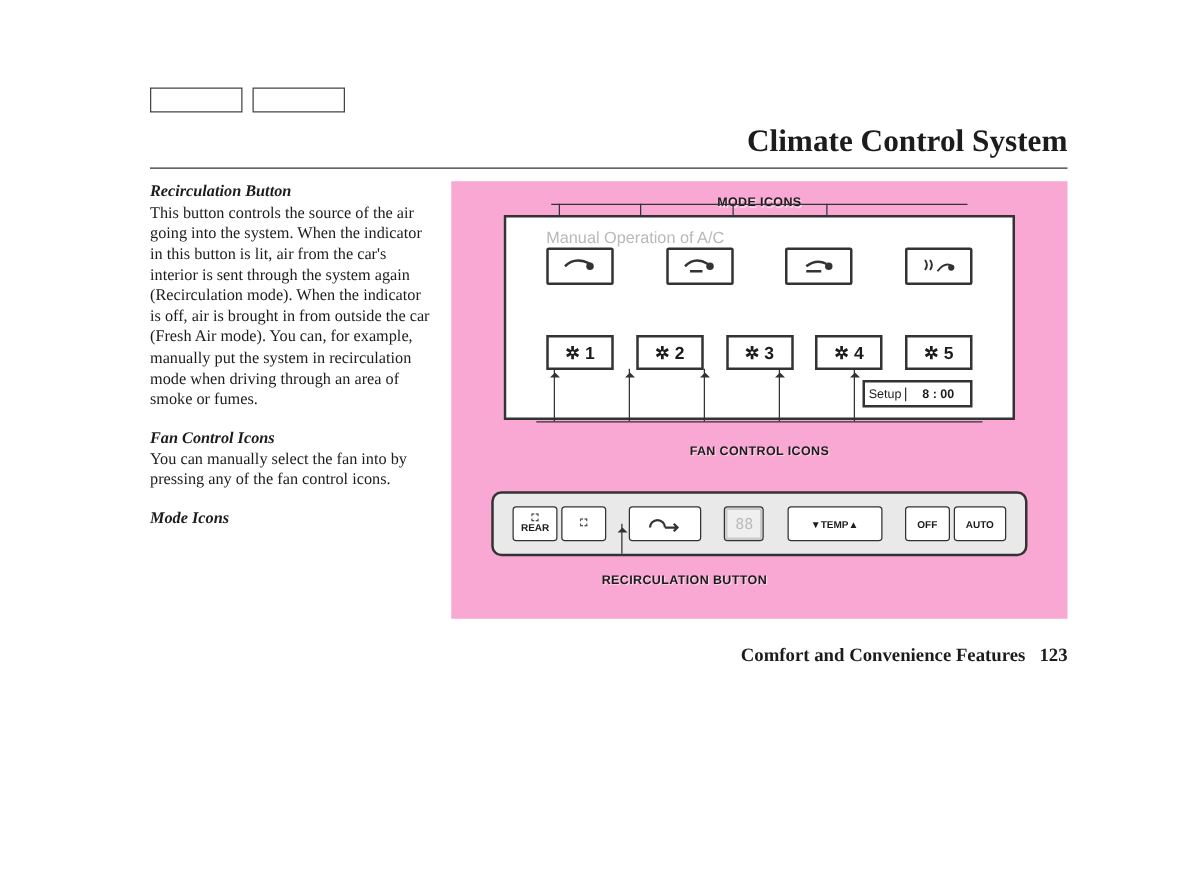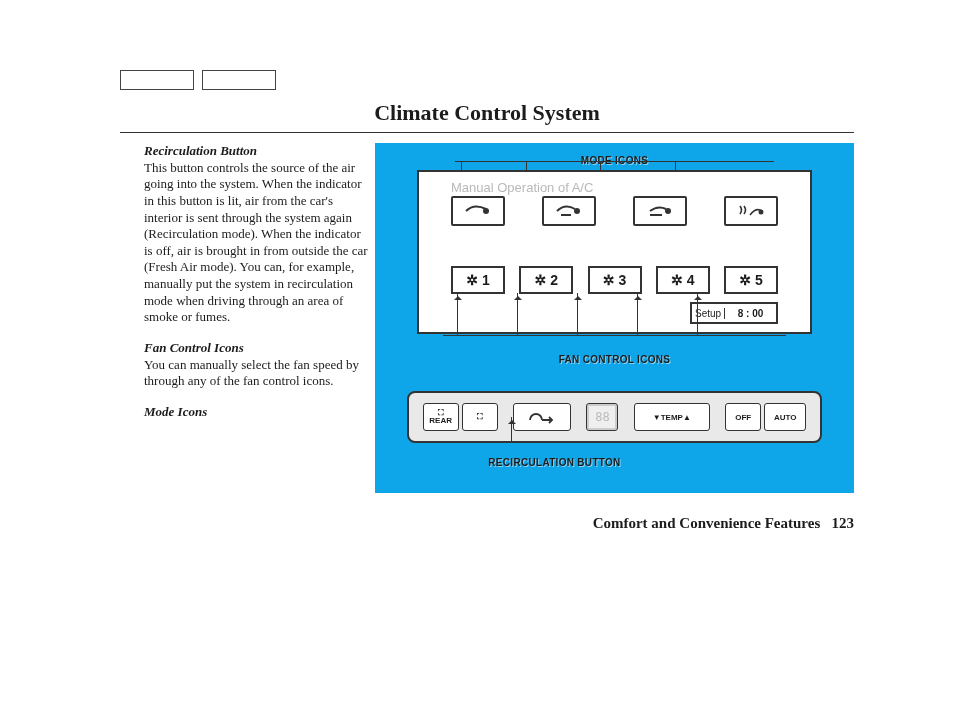--- a/index.html
+++ b/index.html
@@ -16,8 +16,8 @@
   .rule{border:0;border-top:1px solid #333; margin:6px 0 10px 0;}
   .page-title{
     font-family:"Times New Roman",serif;
-    font-weight:bold; font-size:22px;
-    text-align:center; width:100%;
+    font-weight:bold; font-size:25px;
+    text-align:right; width:100%;
   }
   .layout{display:flex; gap:6px;margin-left:24px;}
   .textcol{flex:0 0 225px; font-size:13px; line-height:1.28;}

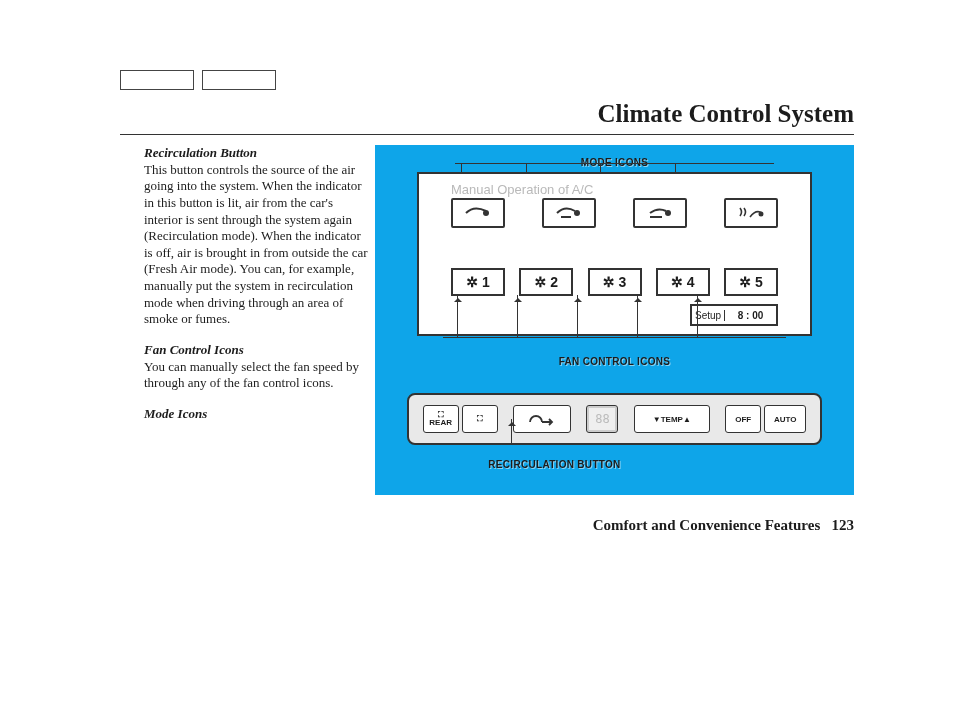--- a/index.html
+++ b/index.html
@@ -19,7 +19,7 @@
     font-weight:bold; font-size:25px;
     text-align:right; width:100%;
   }
-  .layout{display:flex; gap:6px;margin-left:24px;}
+  .layout{display:flex; gap:16px;}
   .textcol{flex:0 0 225px; font-size:13px; line-height:1.28;}
   .textcol p{margin:0 0 14px 0;}
   .bi{font-weight:bold; font-style:italic;}

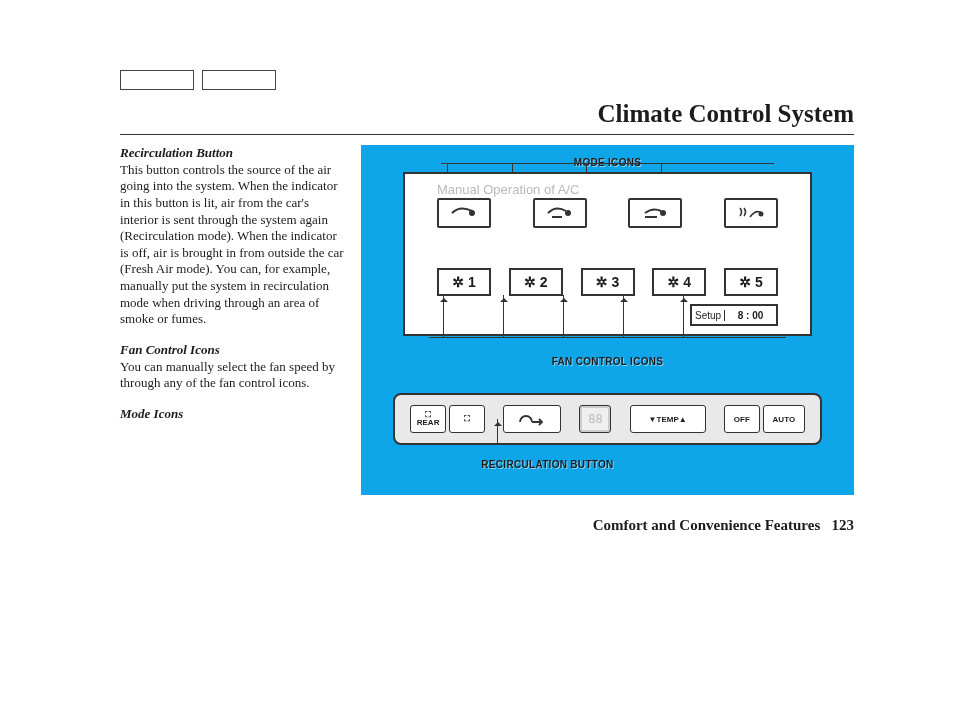--- a/index.html
+++ b/index.html
@@ -25,7 +25,7 @@
   .bi{font-weight:bold; font-style:italic;}
   .figcol{flex:1;}
   .figbox{
-    background:#0ea5e9;
+    background:#f9a8d4;
     padding:12px 14px 41px 14px;
     font-family:Helvetica,Arial,sans-serif;
     position:relative;

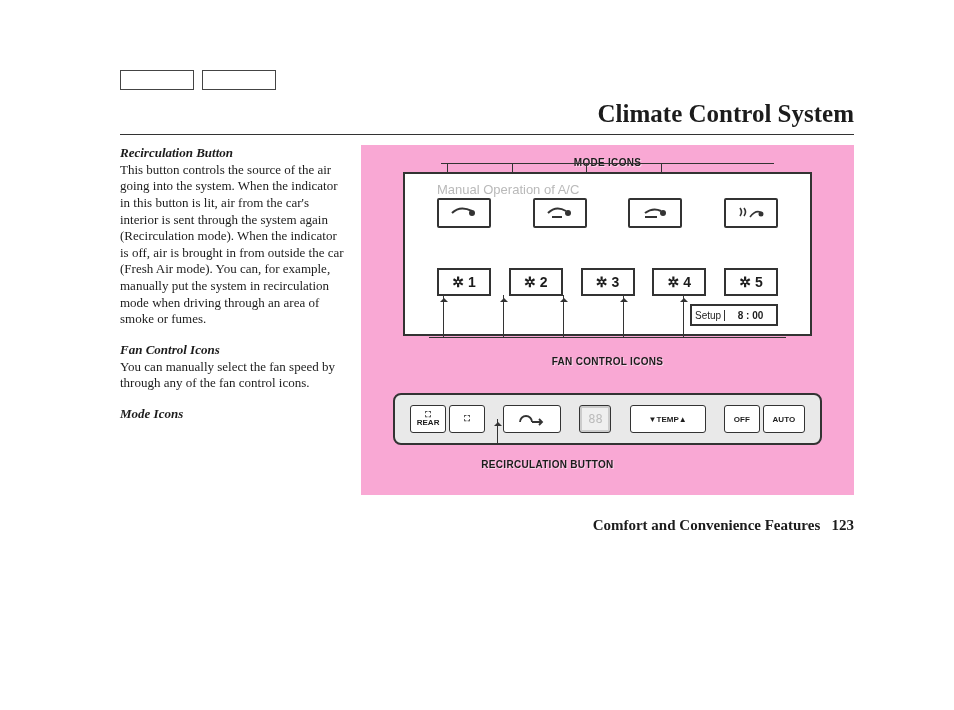--- a/index.html
+++ b/index.html
@@ -97,7 +97,7 @@
     </p>
     <p>
       <span class="bi">Fan Control Icons</span><br>
-      <span>You can manually select the fan speed by through any of the fan control icons.</span>
+      <span>You can manually select the fan into by pressing any of the fan control icons.</span>
     </p>
     <p>
       <span class="bi">Mode Icons</span><br>

